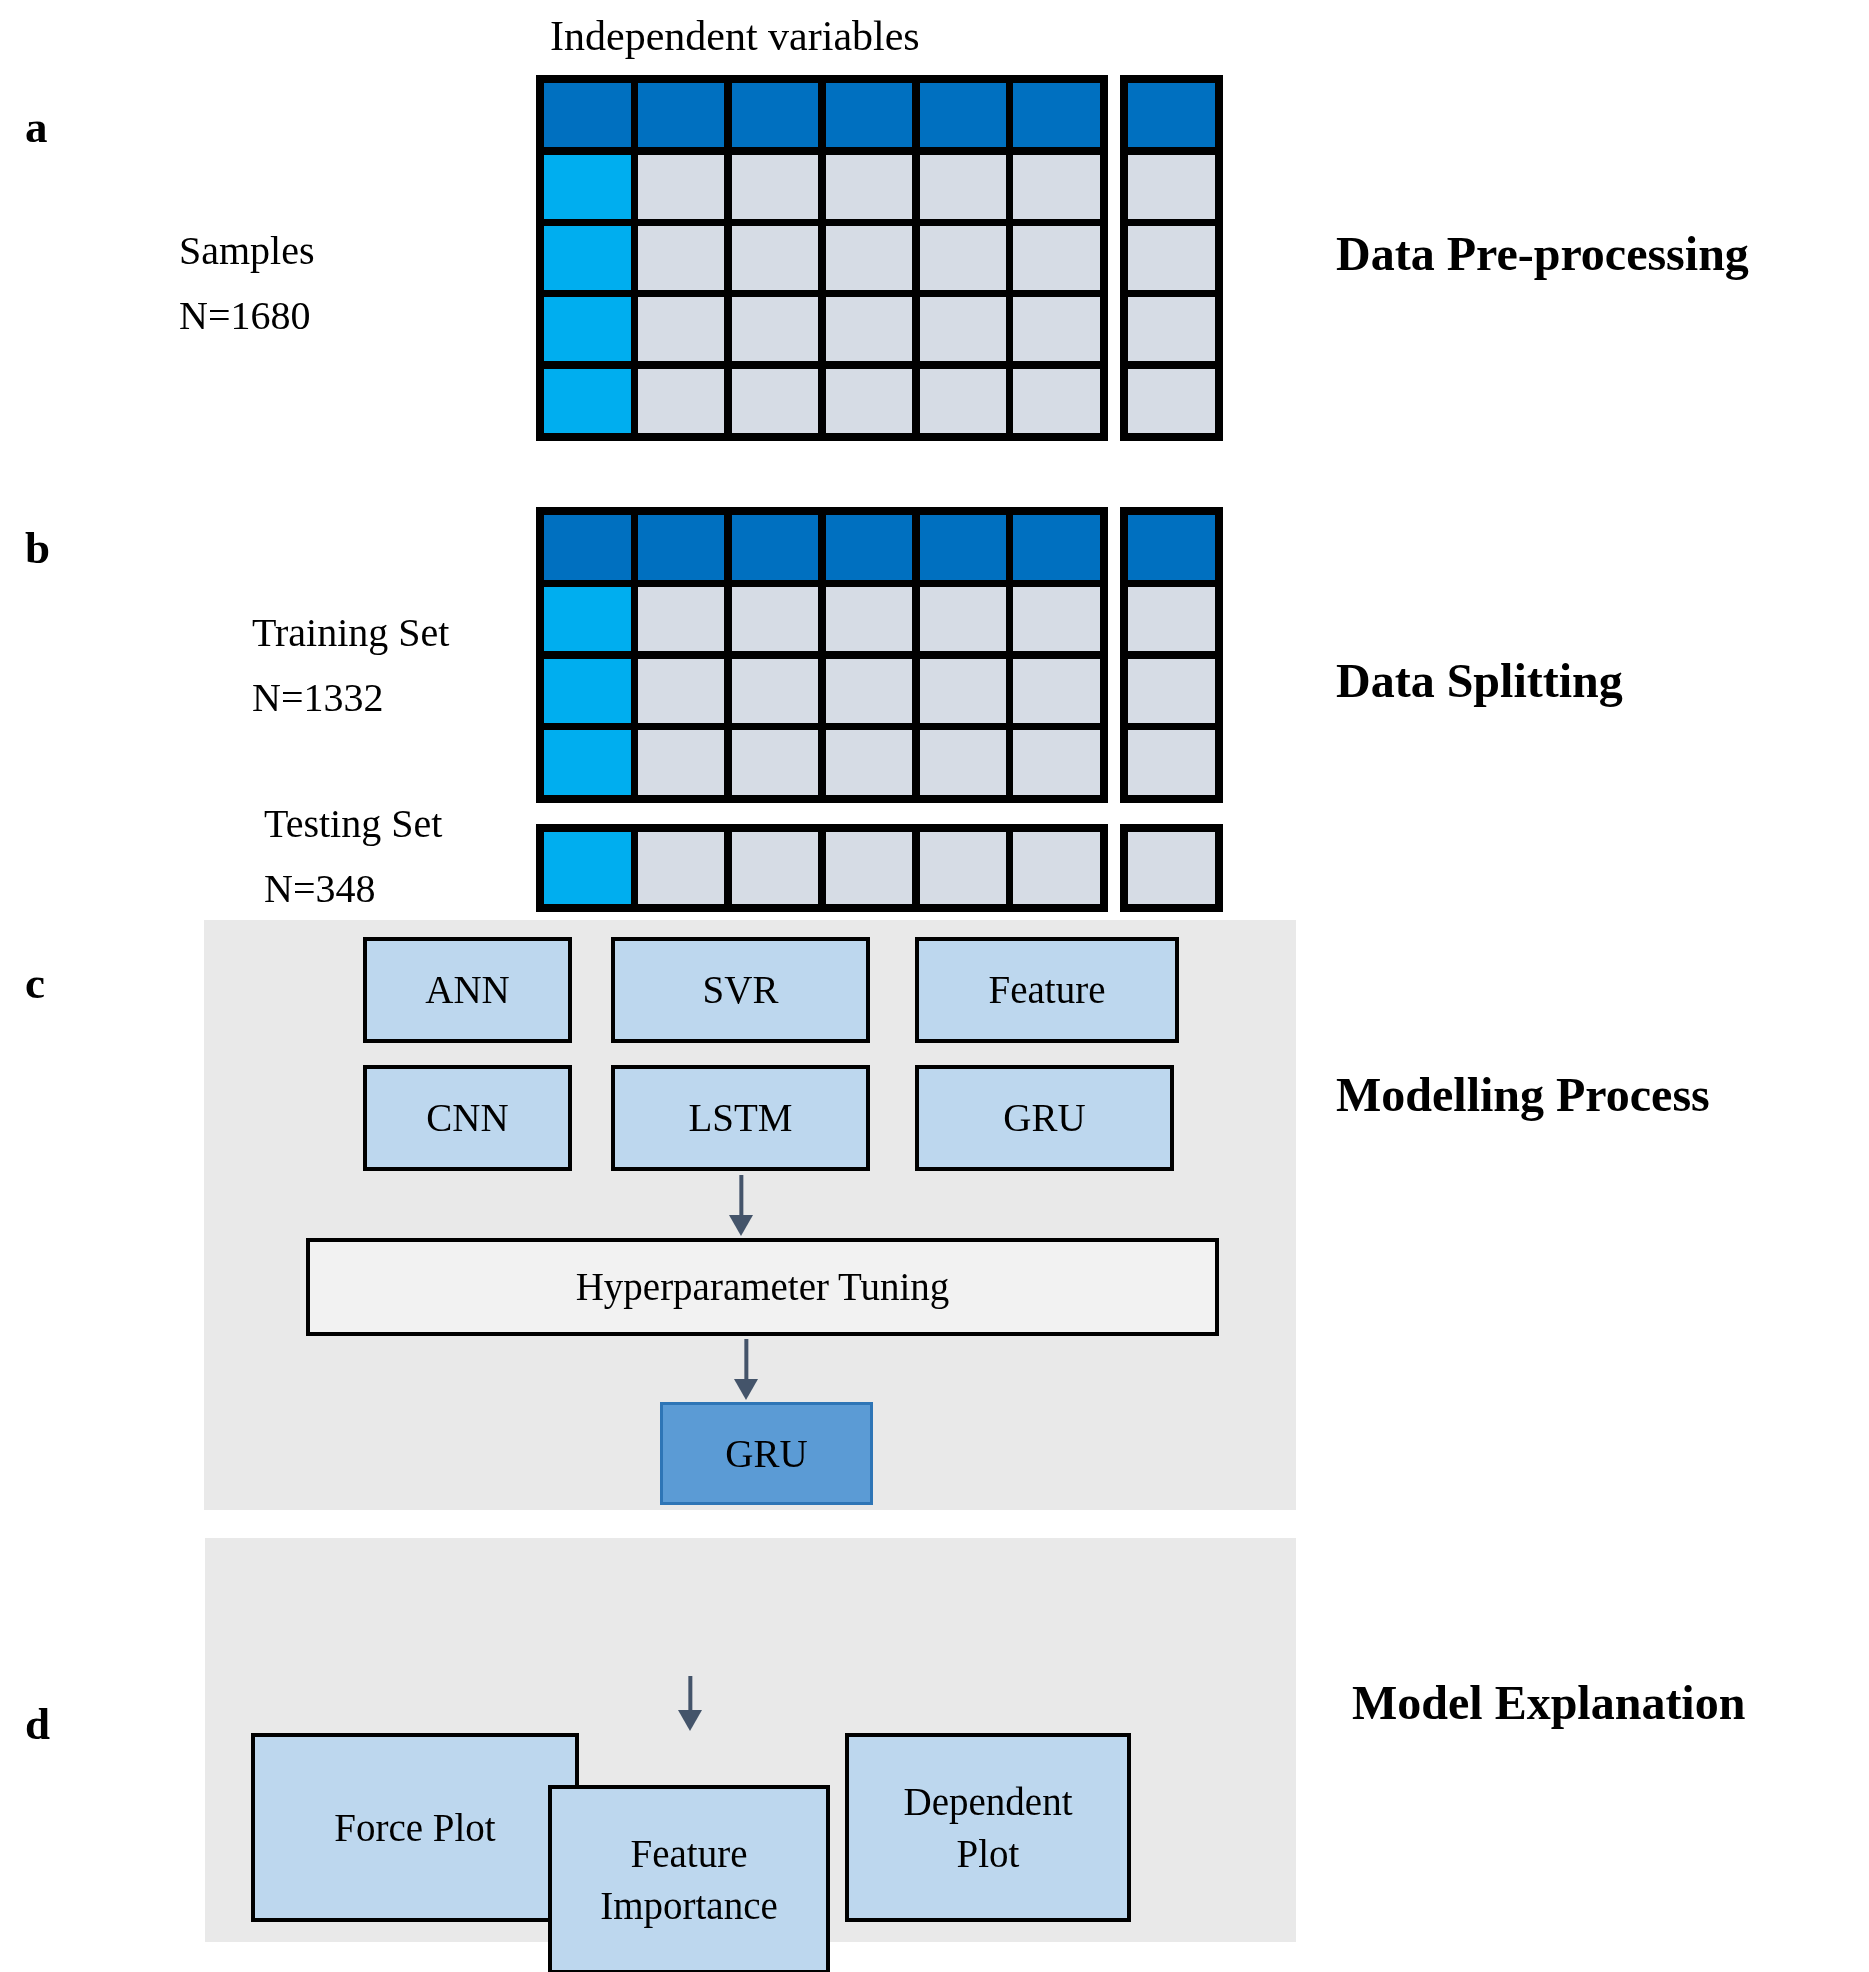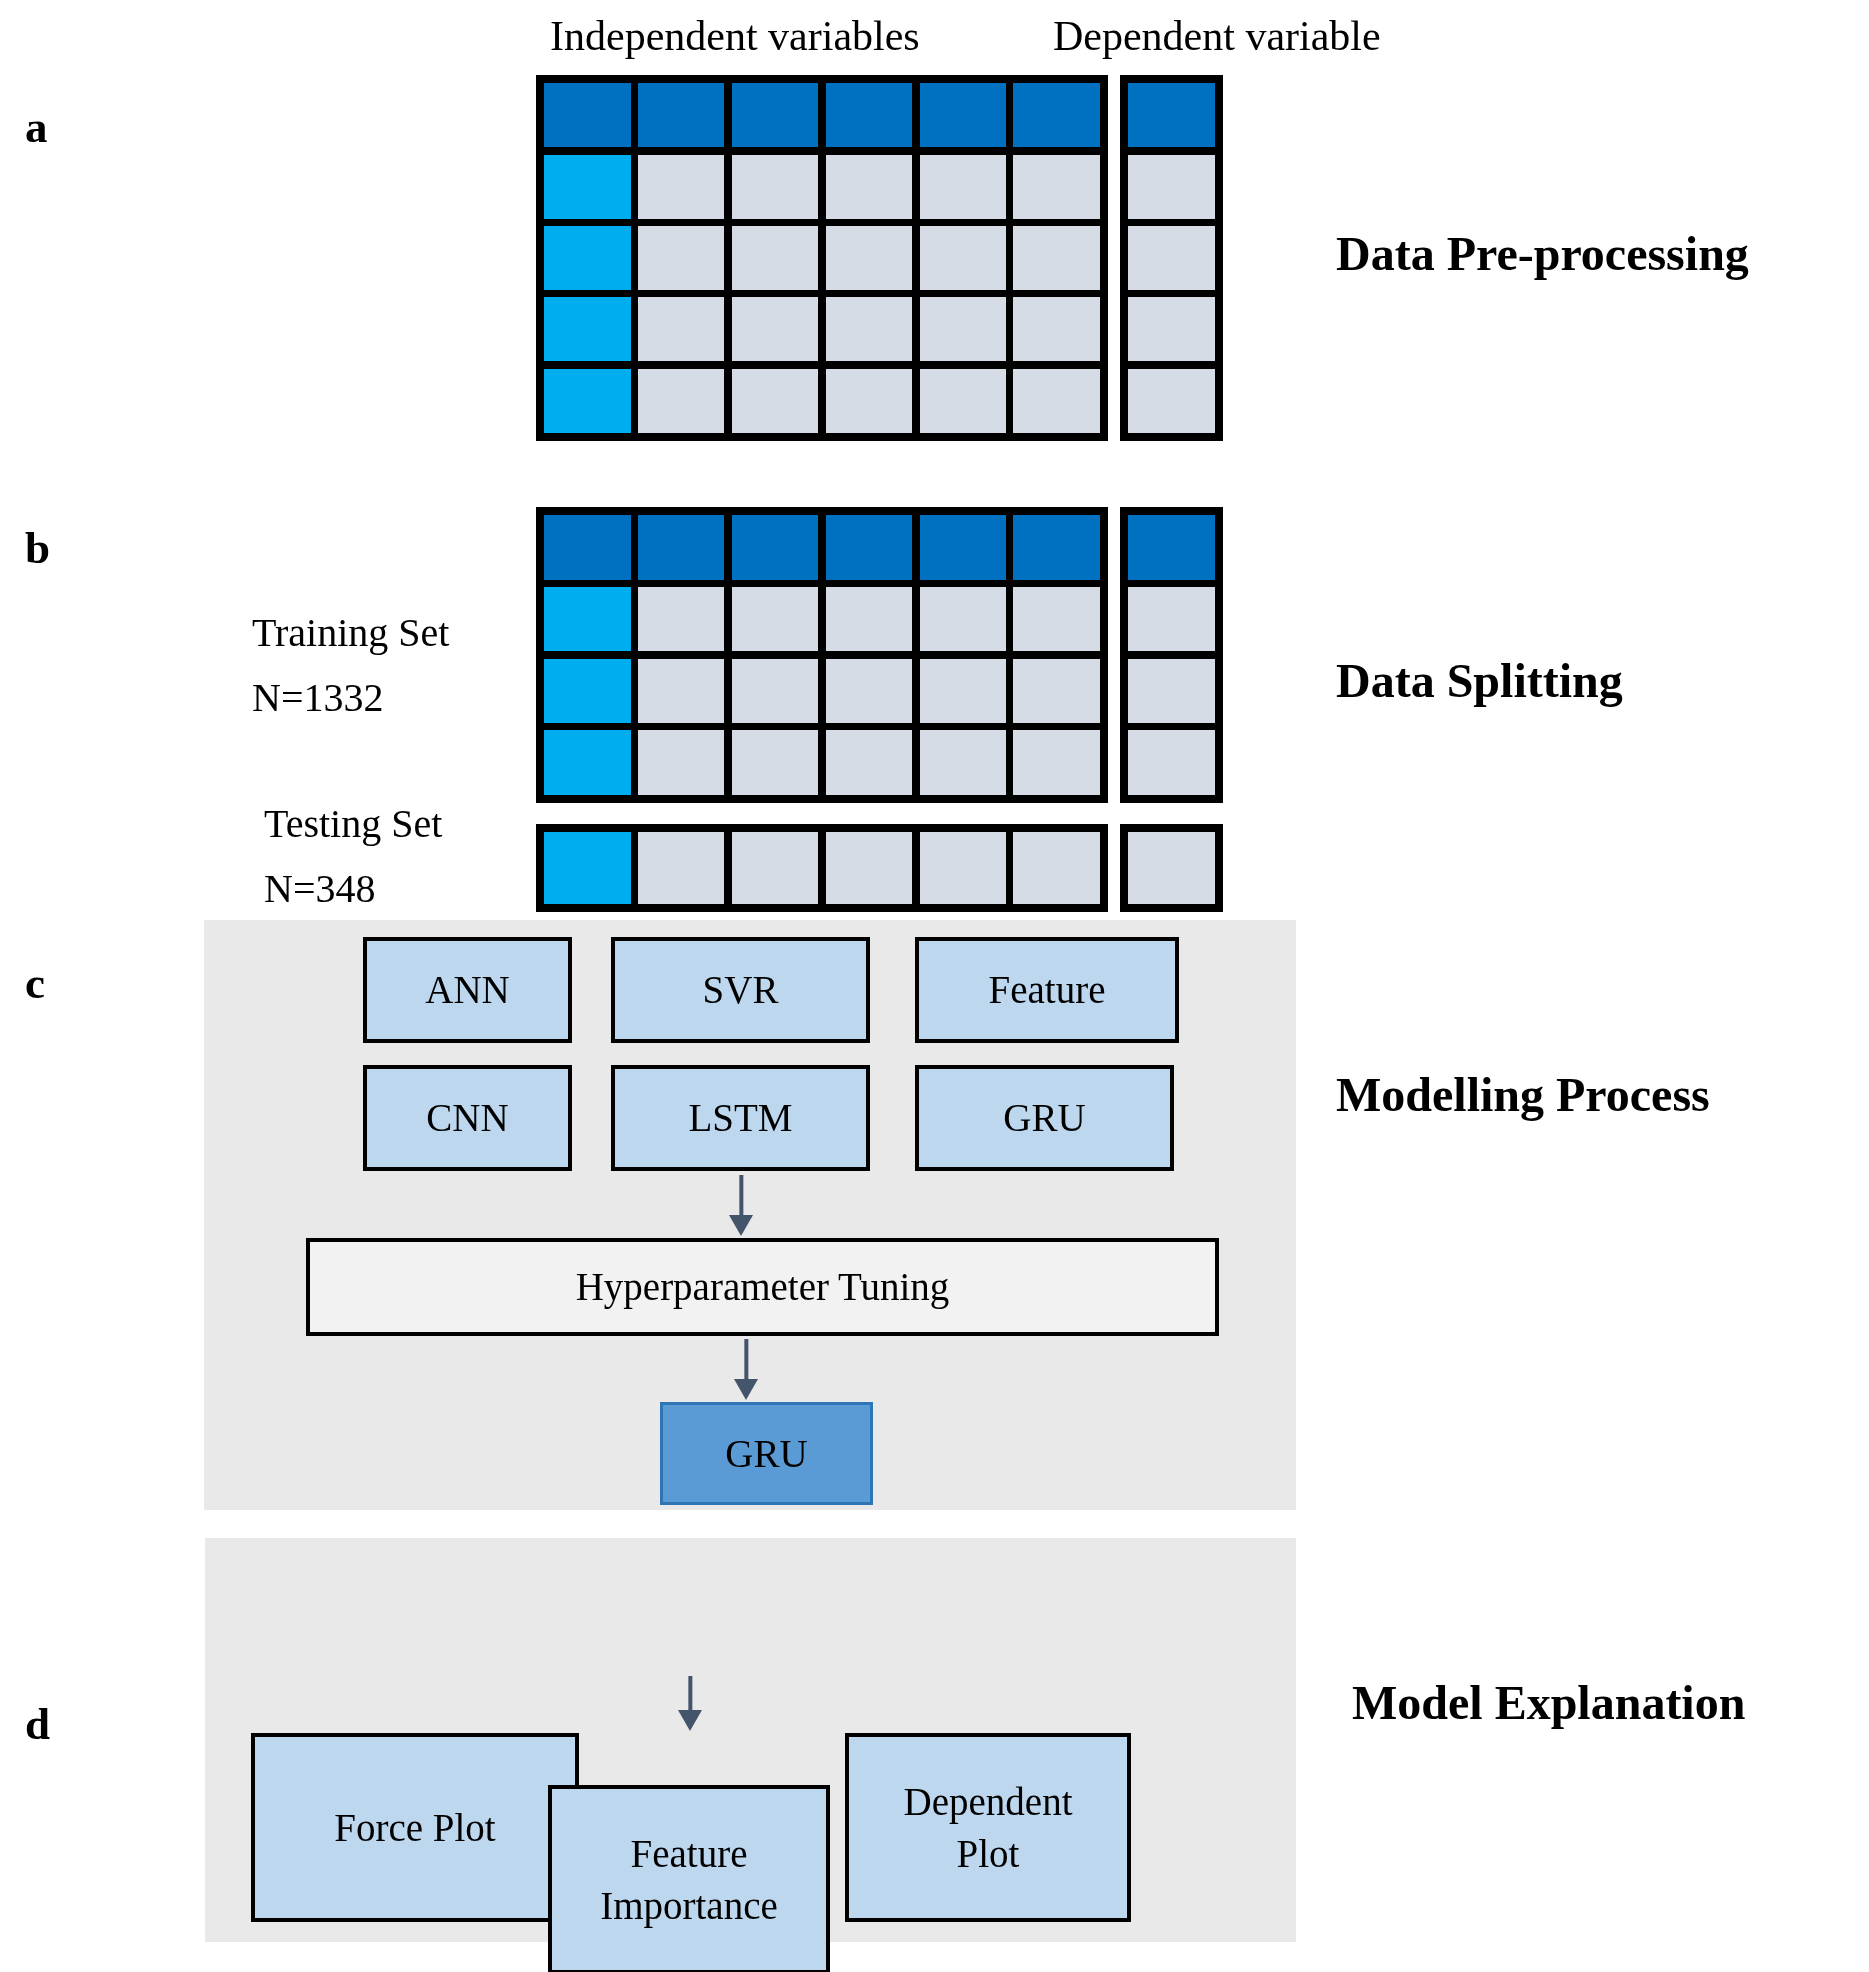--- a/index.html
+++ b/index.html
@@ -64,7 +64,6 @@
 <div class="canvas">
 
   <div class="abs col-head" style="left:550px;top:11.6px;">Independent variables</div>
-  <div class="abs col-head" style="left:1053px;top:11.6px;">Dependent variable</div>
 
   <div class="abs sec-letter" style="left:25px;top:101px;">a</div>
 

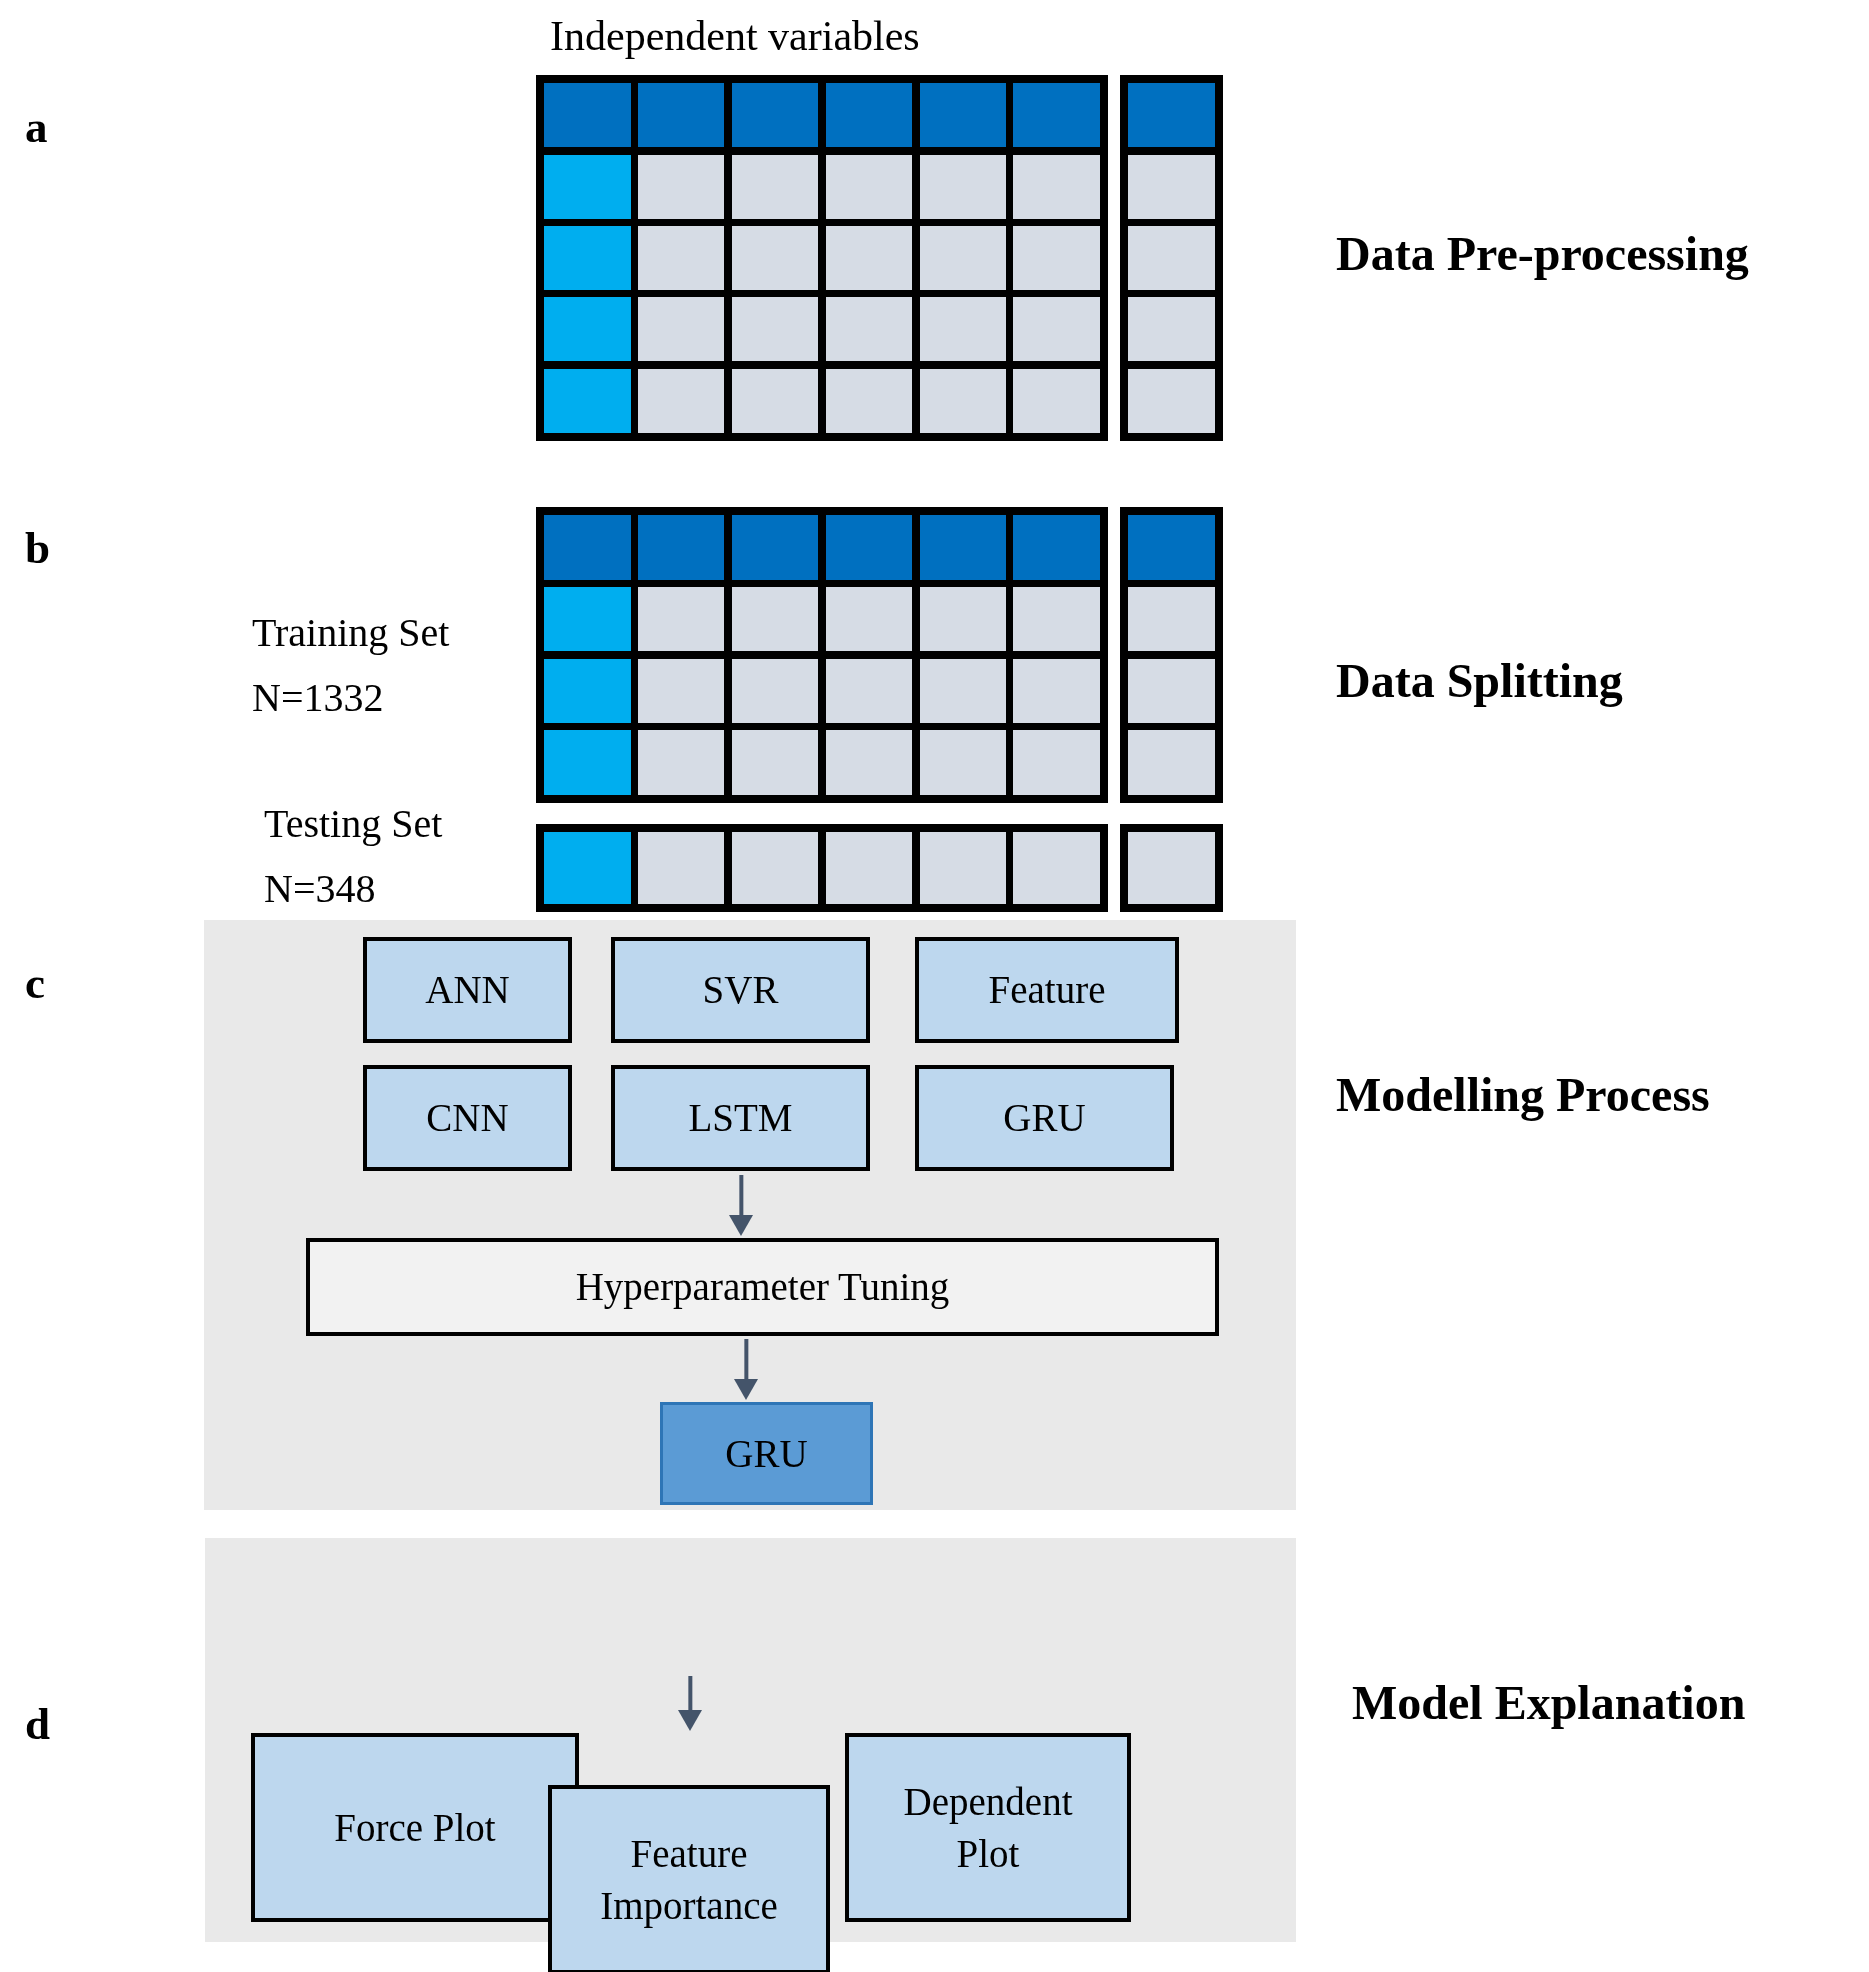--- a/index.html
+++ b/index.html
@@ -67,6 +67,10 @@
 
   <div class="abs sec-letter" style="left:25px;top:101px;">a</div>
 
+  <div class="abs side-label" style="left:179px;top:218px;">
+    <div>Samples</div>
+    <div>N=1680</div>
+  </div>
 
   <div class="abs dtable" style="left: 536px; top: 75px; width: 572px; height: 366px; grid-template-columns: repeat(6, 1fr); grid-template-rows: repeat(5, 1fr);">
       <div style="background: rgb(0, 112, 192);"></div>

